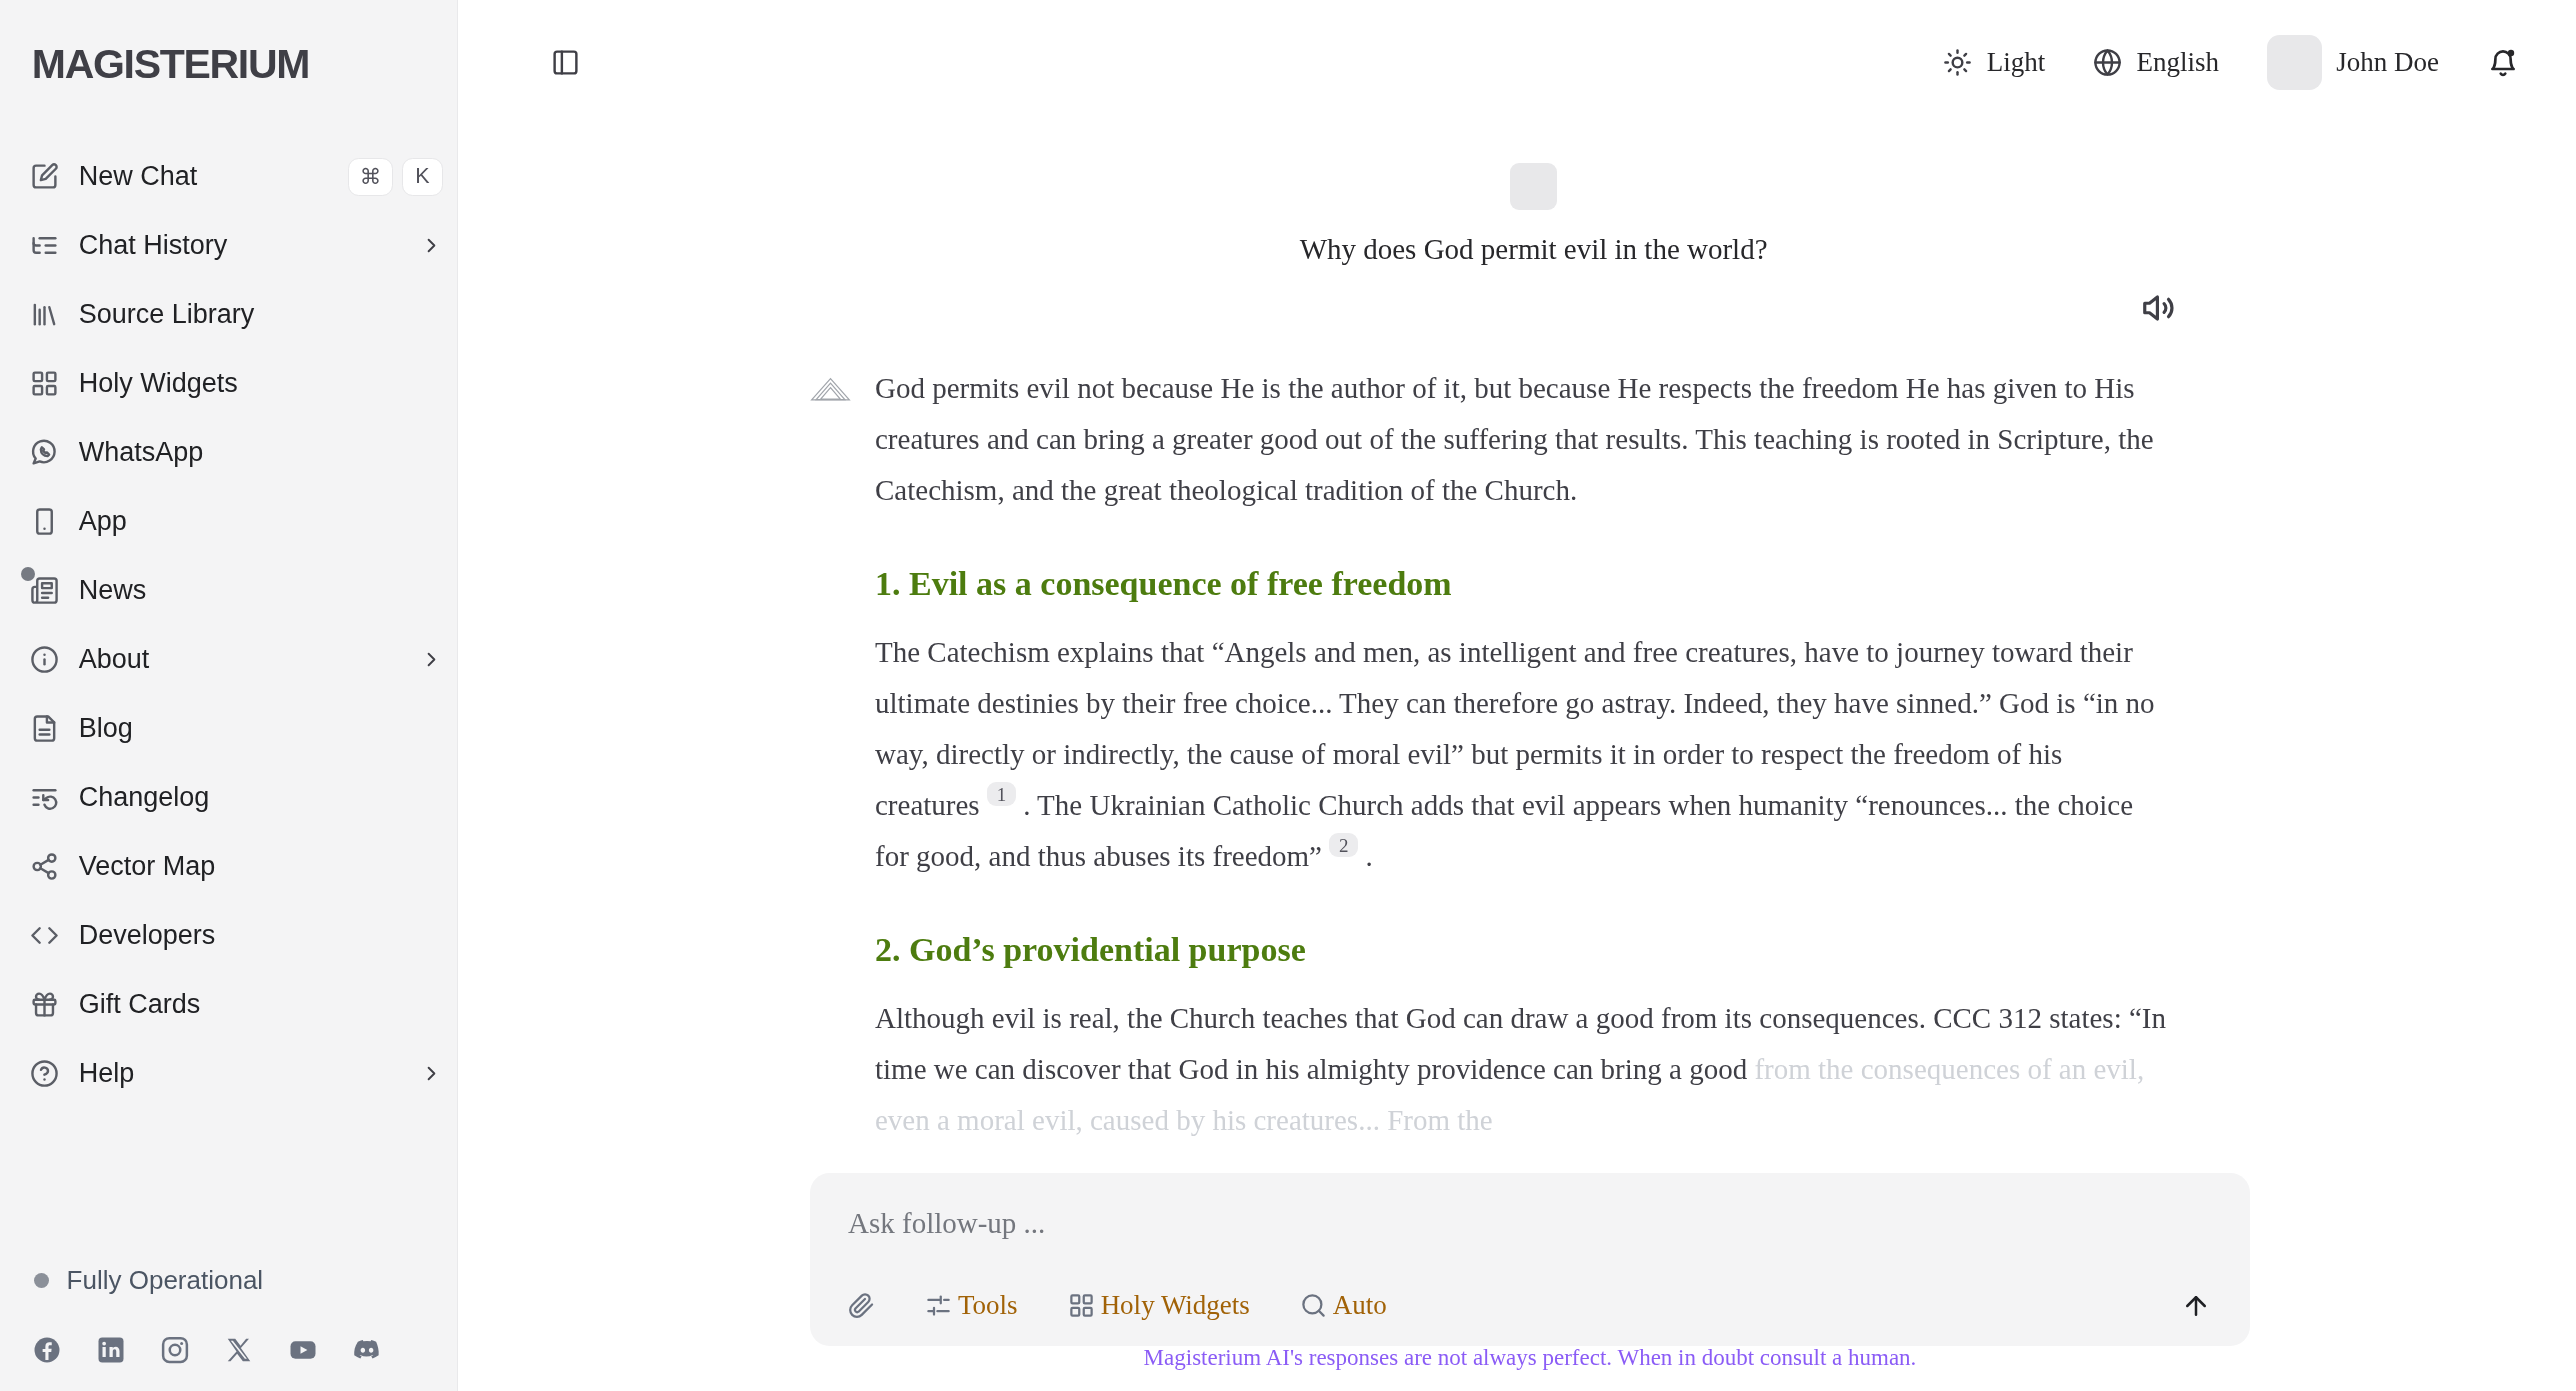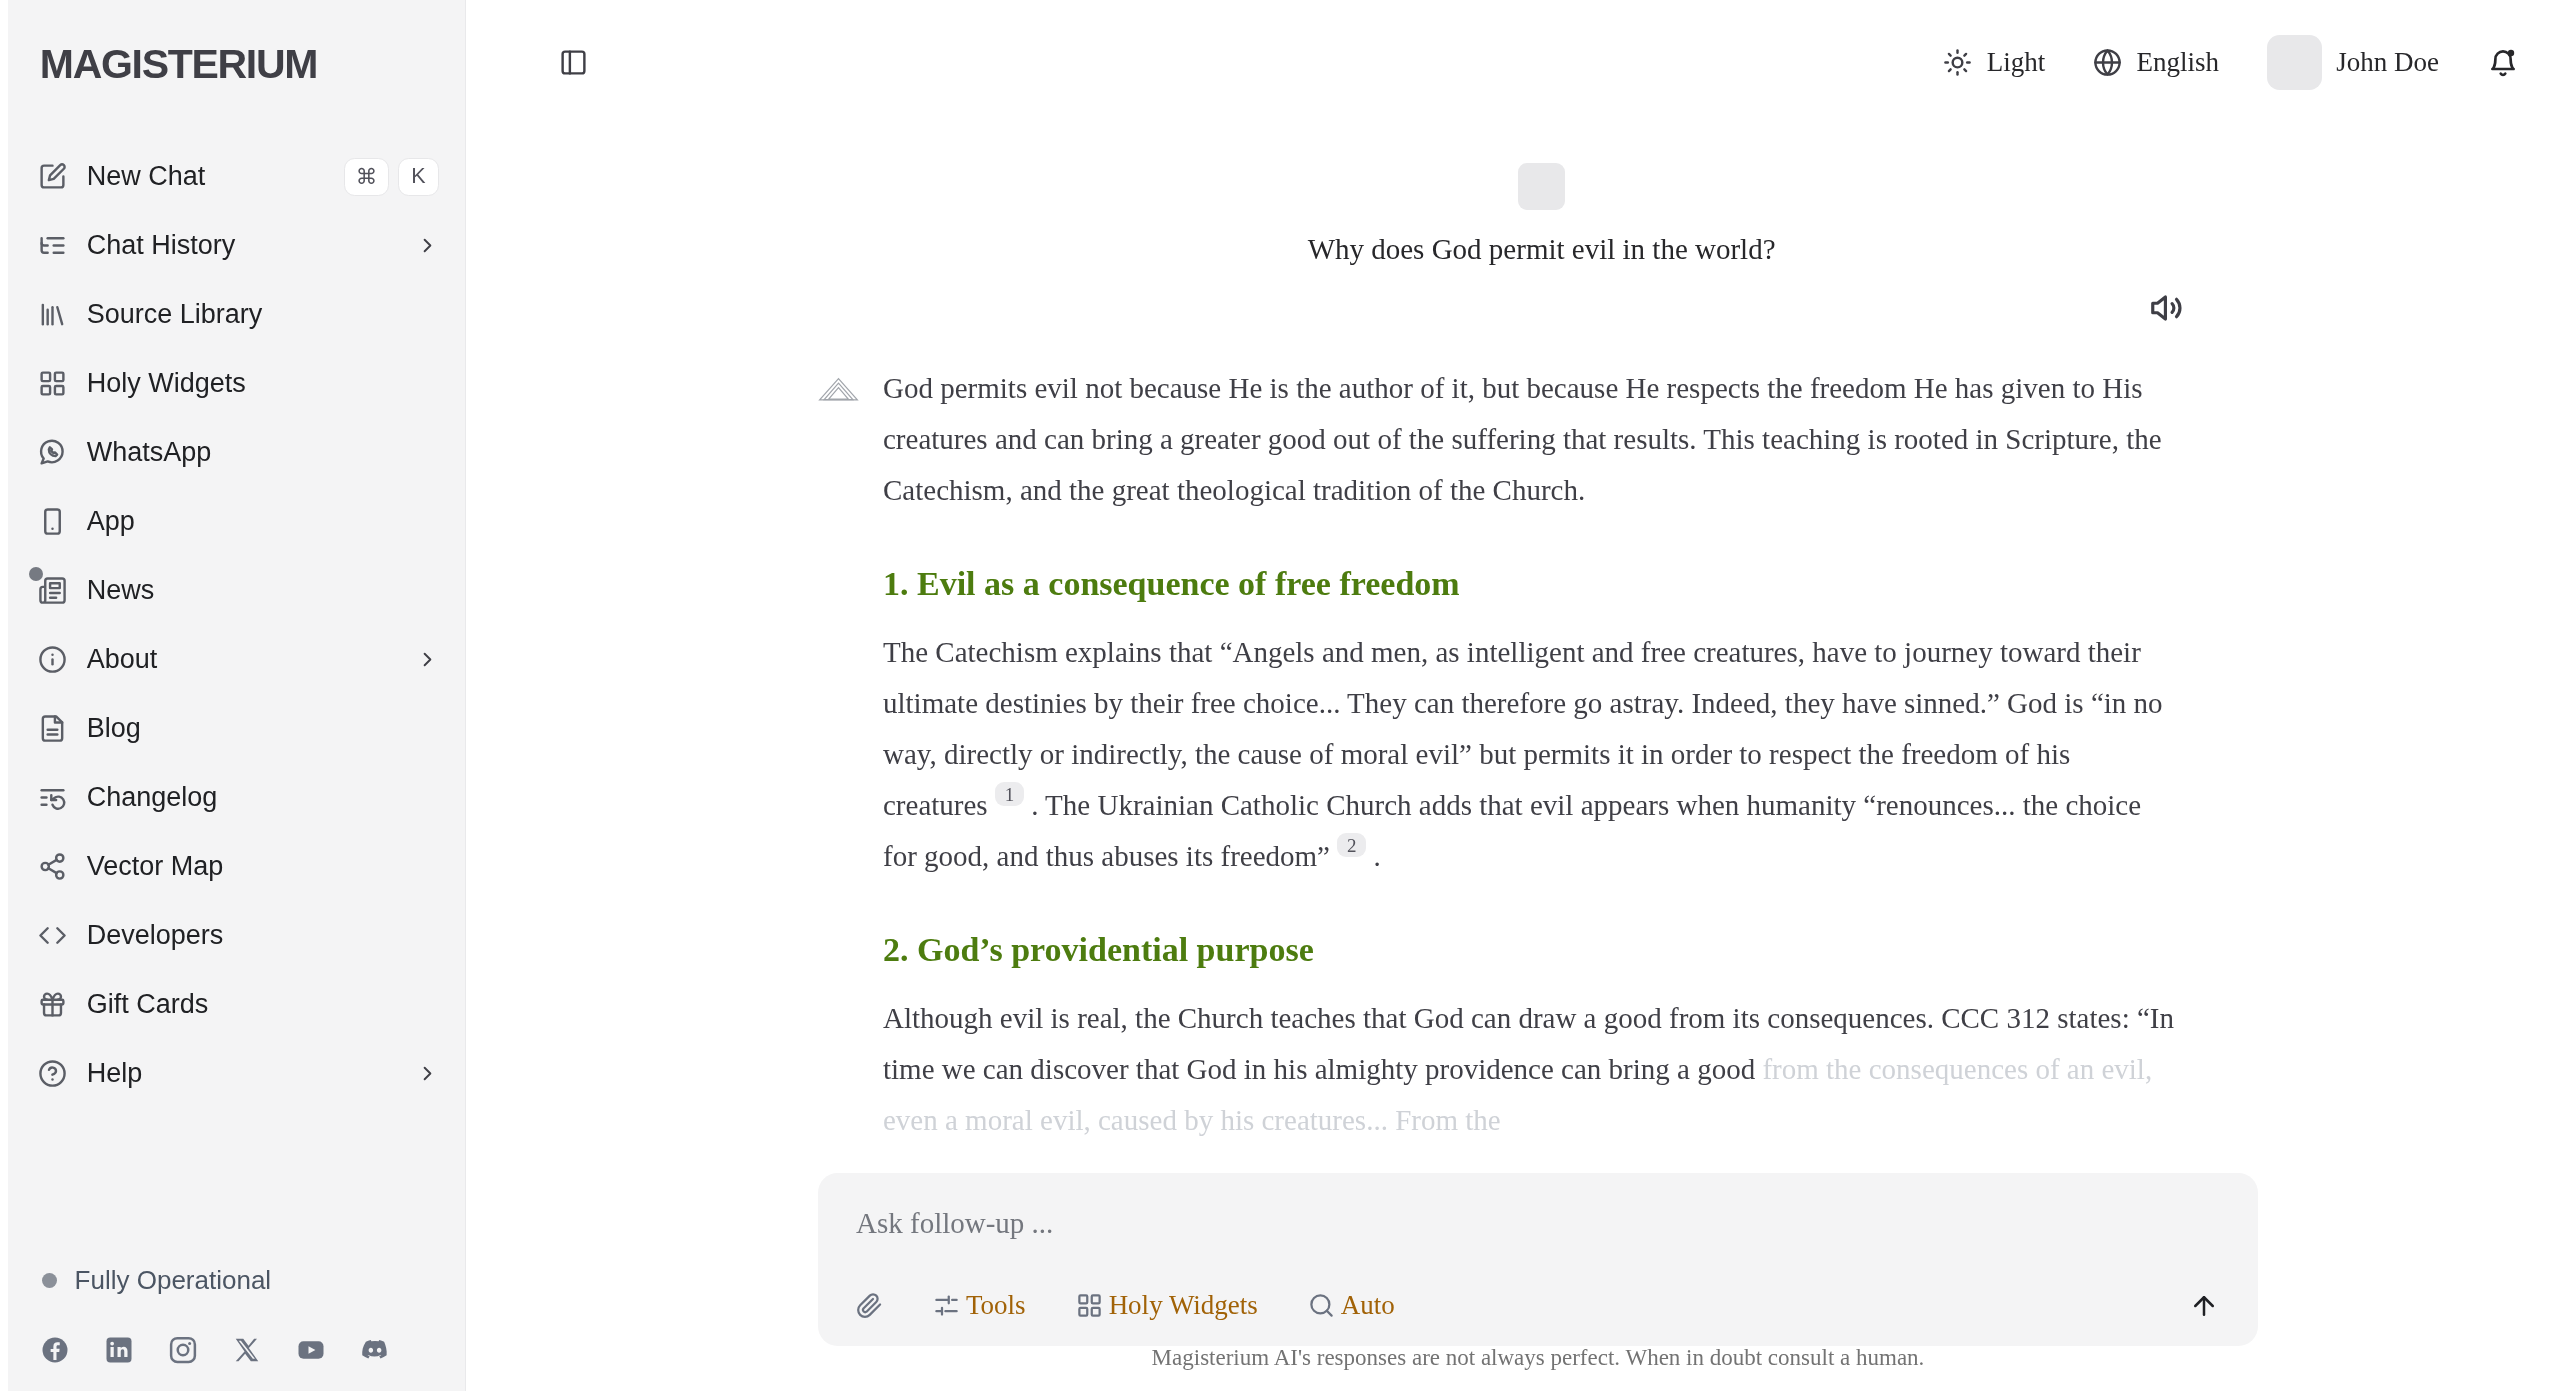--- a/index.html
+++ b/index.html
@@ -19,8 +19,8 @@
     width:458px; min-width:458px; height:100%;
     background:#f4f4f5;
     border-right:1.8px solid #e9e9eb;
-    padding:41px 26px 27px 30px;
-    display:flex; flex-direction:column;margin-left:8px;
+    padding:41px 14px 27px 30px;
+    display:flex; flex-direction:column;
   }
   .logo {
     font-size:41px; font-weight:800; letter-spacing:-1.3px;

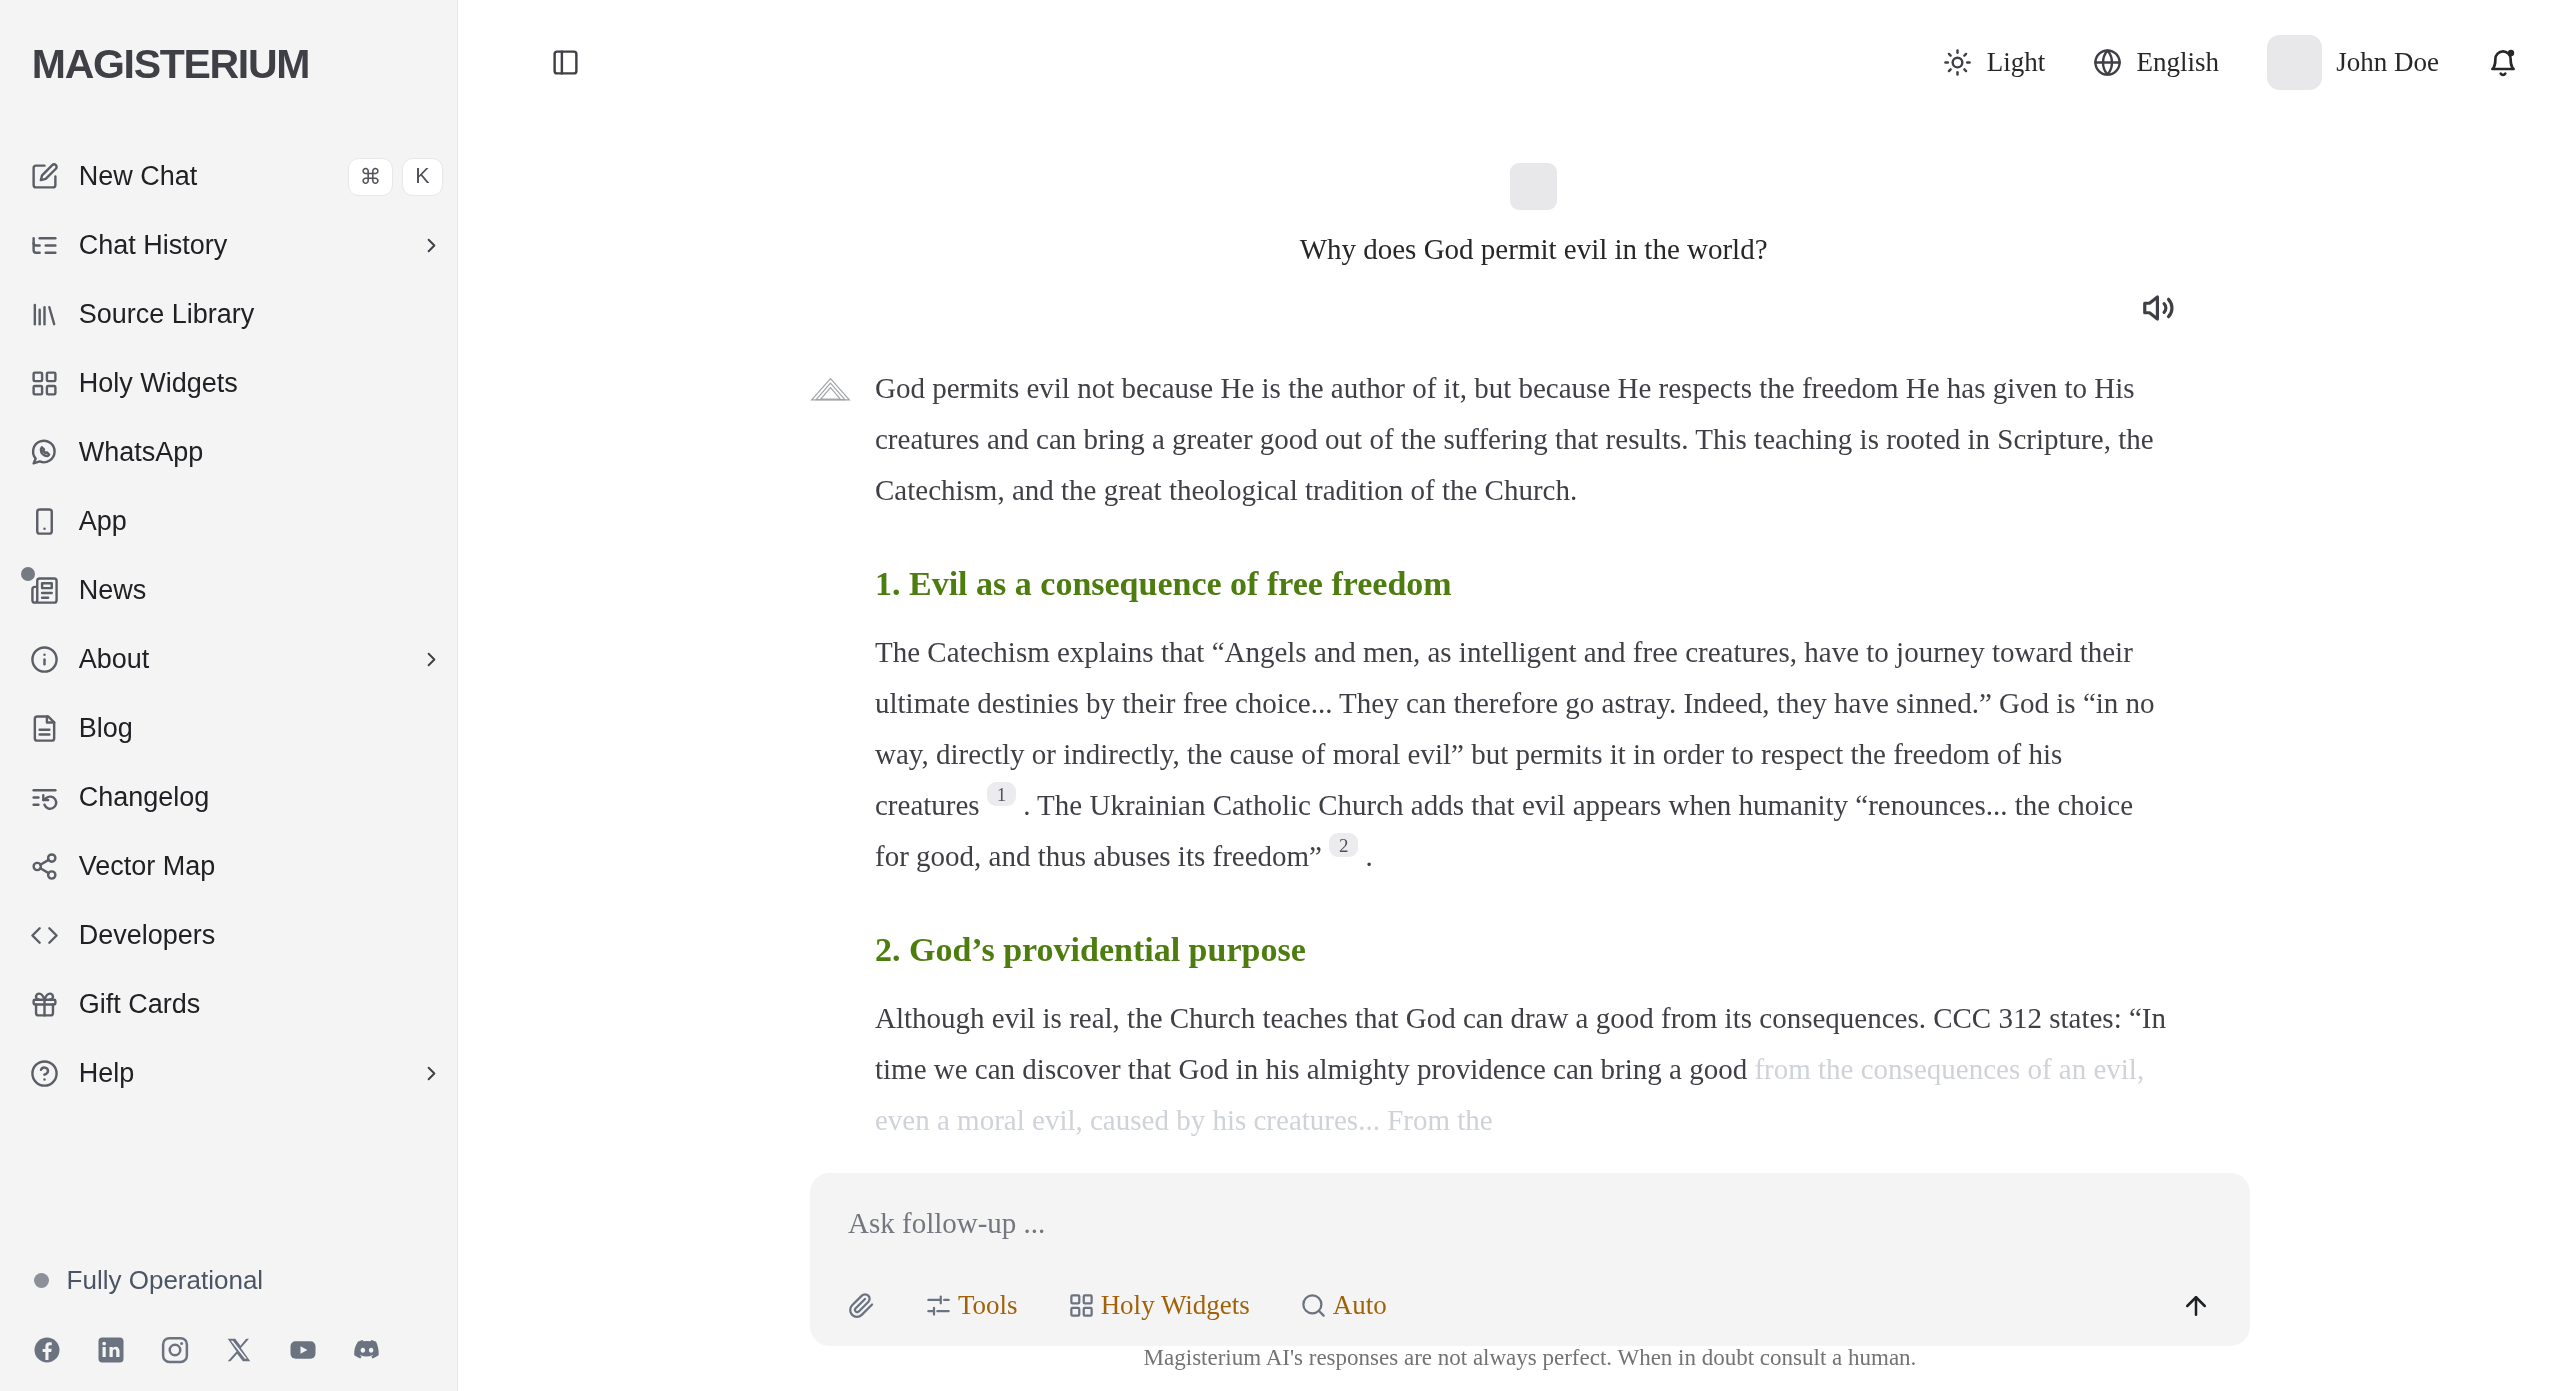--- a/index.html
+++ b/index.html
@@ -103,7 +103,7 @@
   .c-item .cicon { color:#6b7280; }
   .send { margin-left:auto; width:30px; height:30px; color:#1f2024; cursor:pointer; }
   .send svg { width:30px; height:30px; }
-  .disclaimer { position:absolute; top:186px; left:0; width:100%; text-align:center; font-size:23px; color:#737373; }
+  .disclaimer { position:absolute; top:186px; left:0; width:100%; text-align:center; font-size:23px; color:#8b5cf6; }
 </style>
 </head>
 <body>

